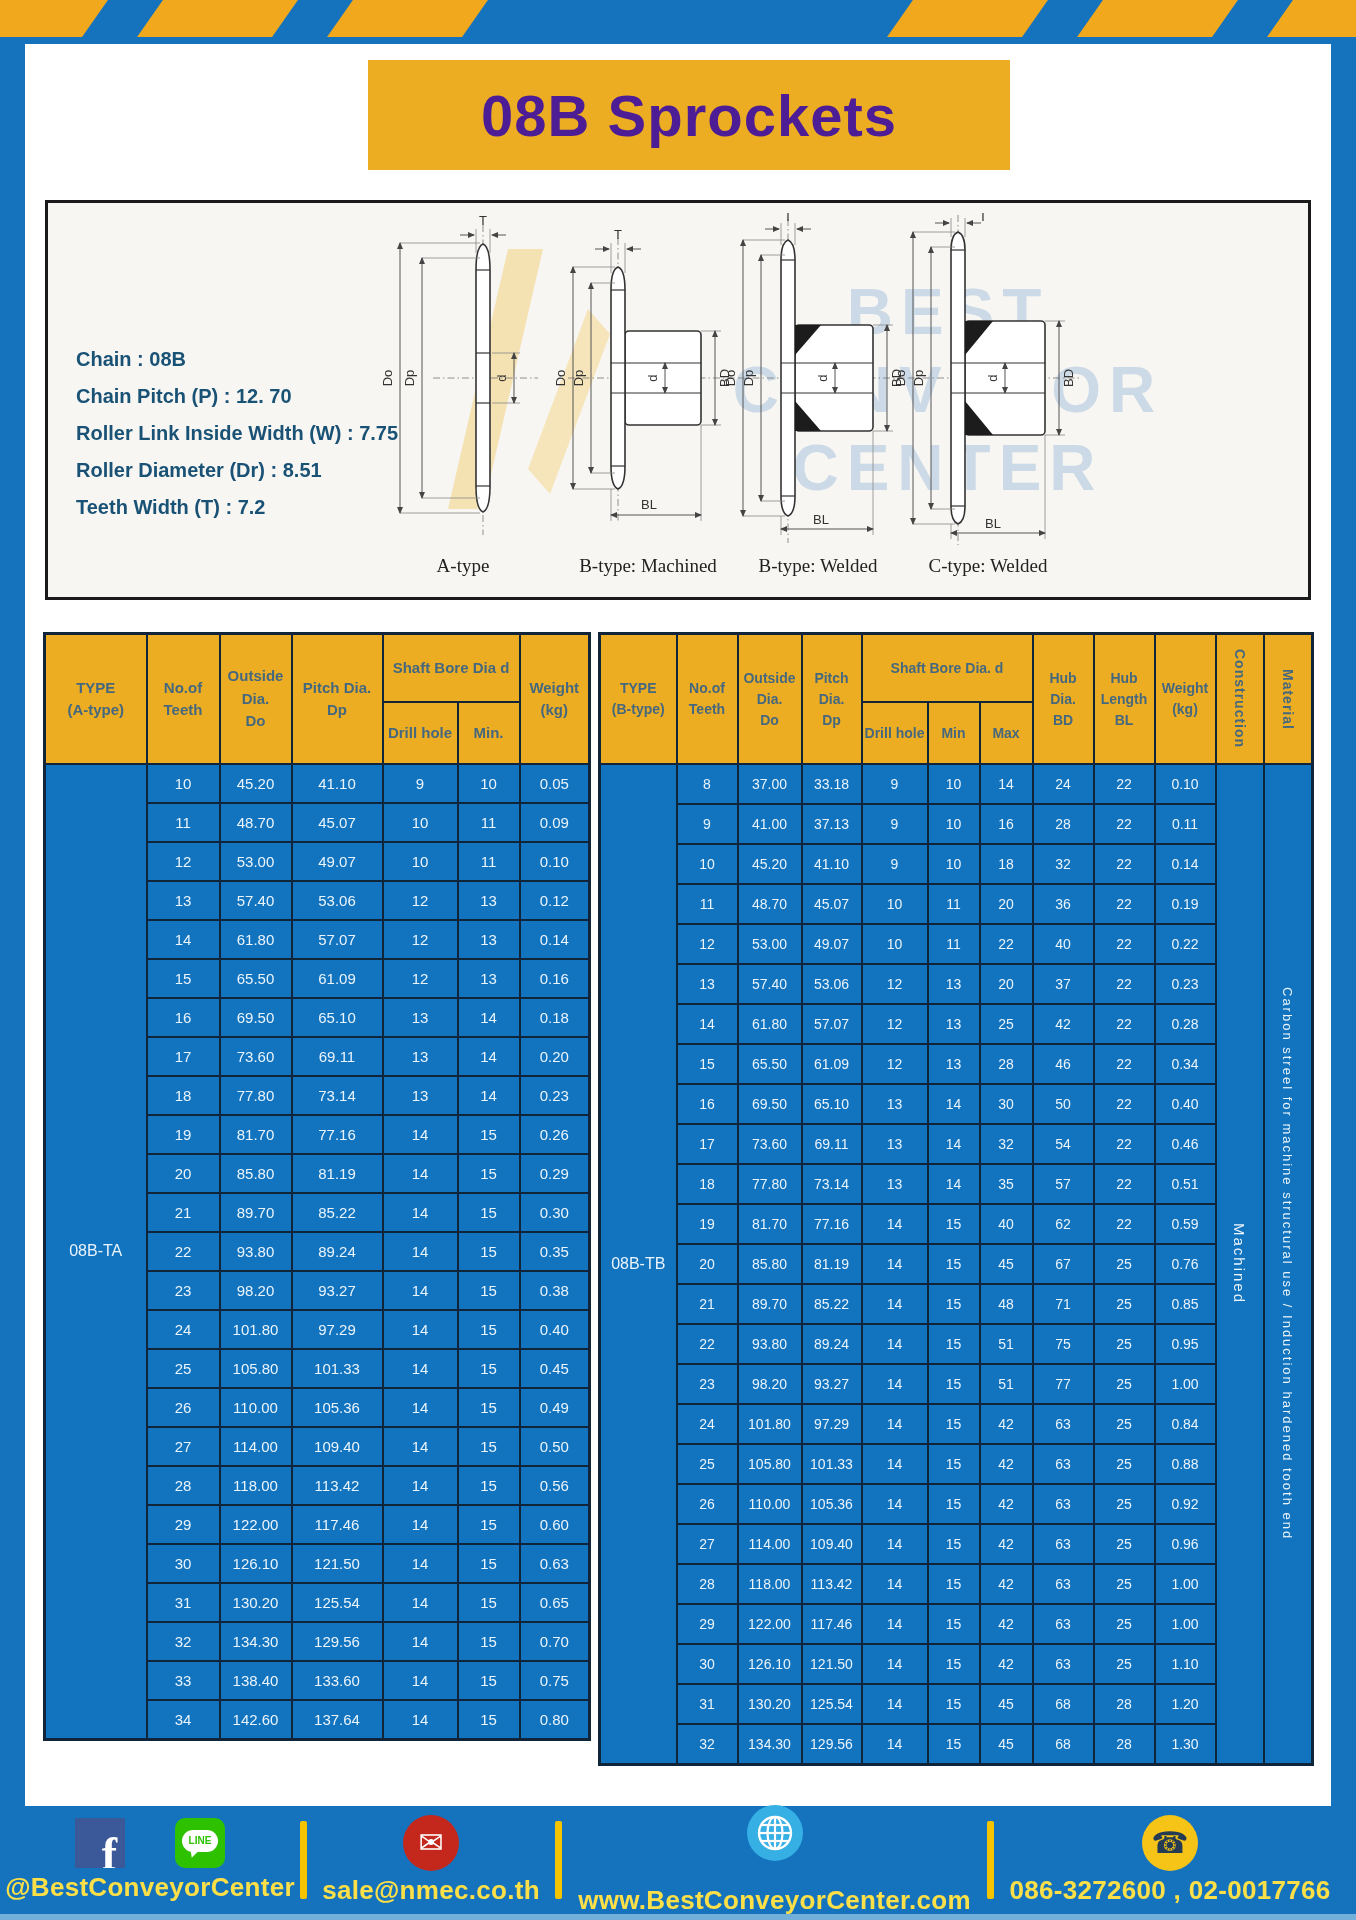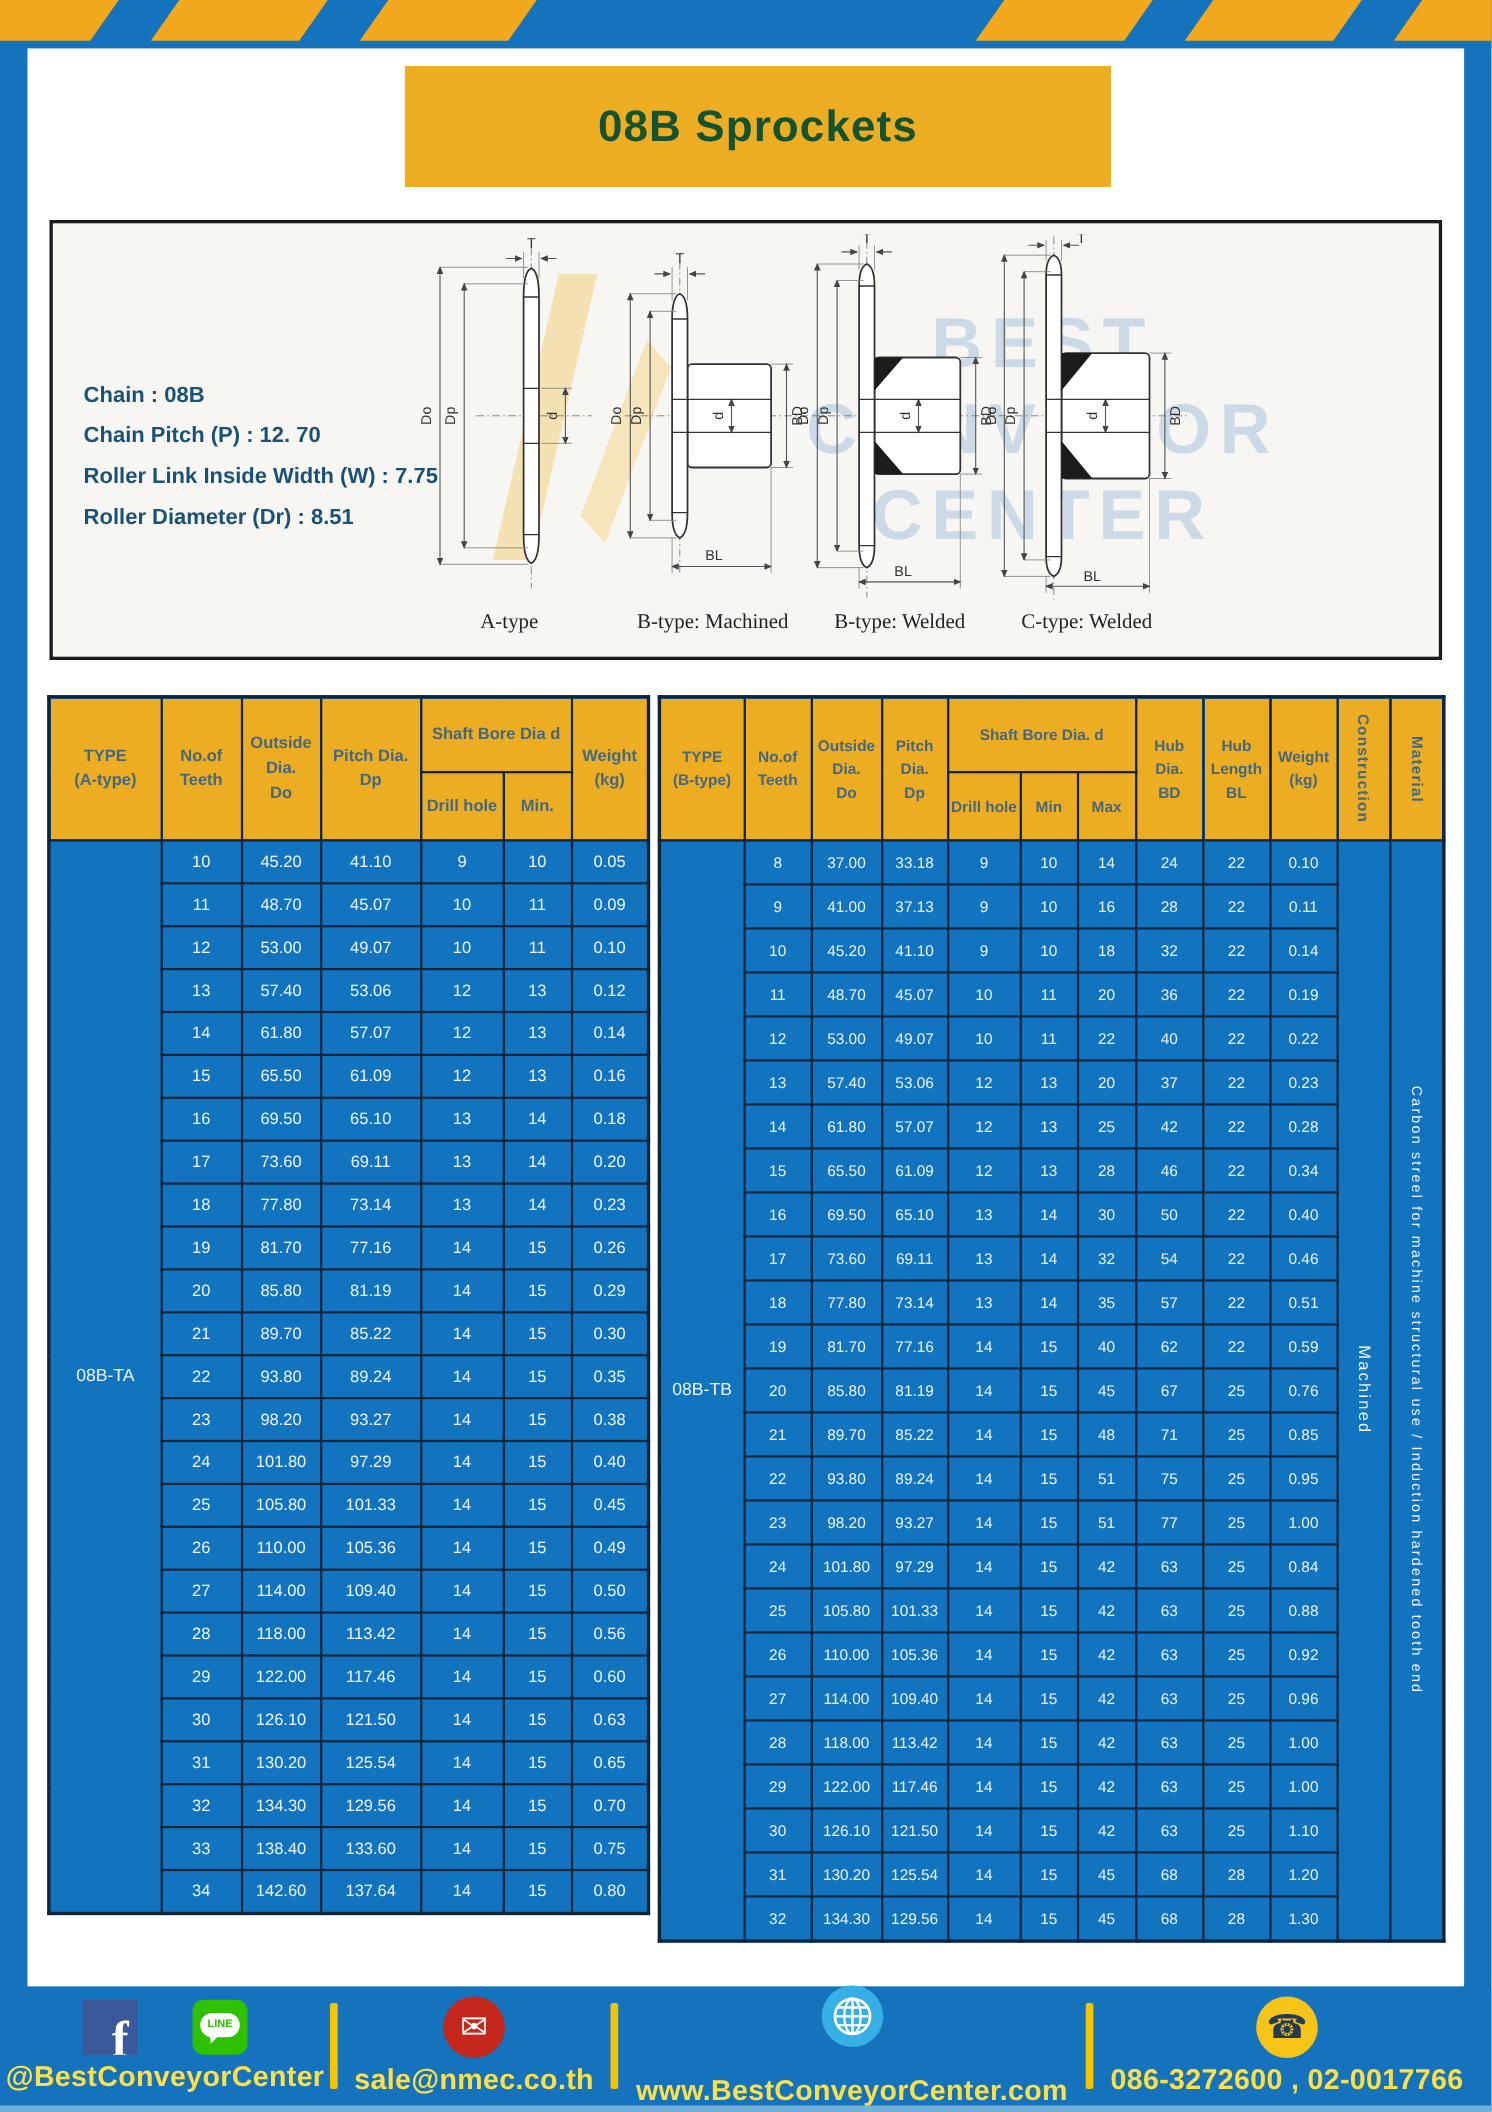--- a/index.html
+++ b/index.html
@@ -13,7 +13,7 @@
   
   .title-banner{position:absolute;left:368px;top:60px;width:642px;height:110px;background:#EDAD23;
                 display:flex;align-items:center;justify-content:center;}
-  .title-banner h1{margin:12px;font-size:40px;font-weight:bold;color:#14532d;letter-spacing:1px;}
+  .title-banner h1{margin:12px;font-size:58px;font-weight:bold;color:#4c1d95;letter-spacing:1px;}
   
   .diagram-panel{position:absolute;left:45px;top:200px;width:1266px;height:400px;background:#F7F6F3;
                  border:3px solid #1b1b1b;box-sizing:border-box;overflow:hidden;}

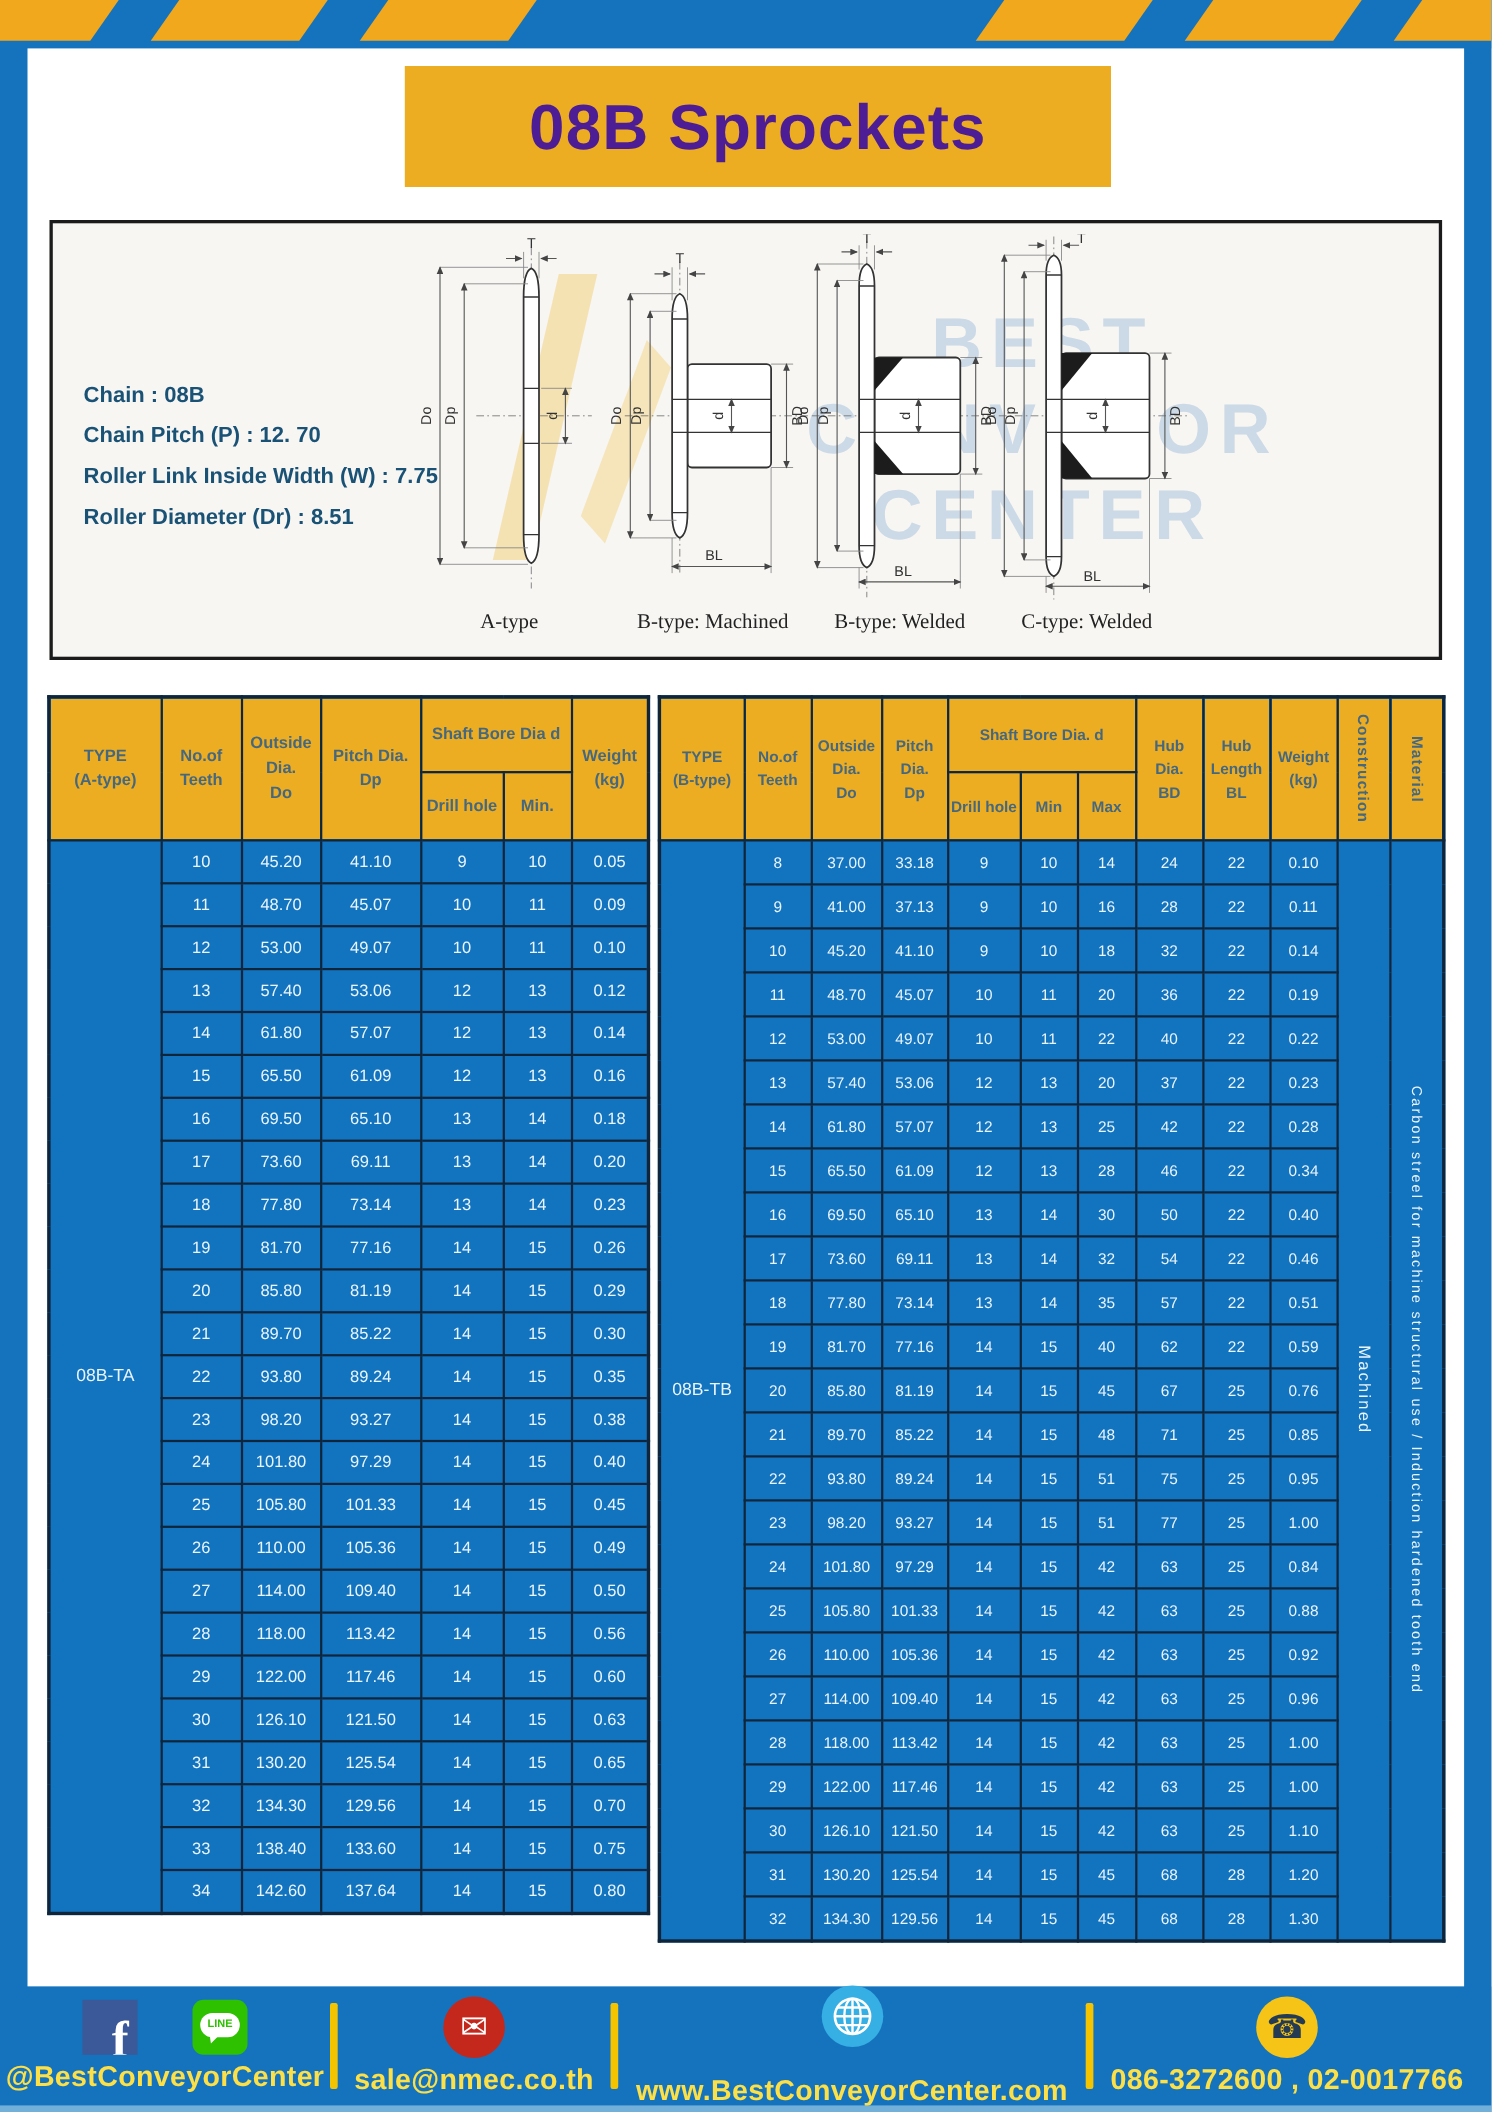--- a/index.html
+++ b/index.html
@@ -114,6 +114,7 @@
       <div>Chain Pitch (P) :  12. 70</div>
       <div>Roller Link Inside Width (W) :  7.75</div>
       <div>Roller Diameter (Dr)  : 8.51</div>
+      <div>Teeth Width (T) :  7.2</div>
     </div>
 
     <div class="figure fig-a">

